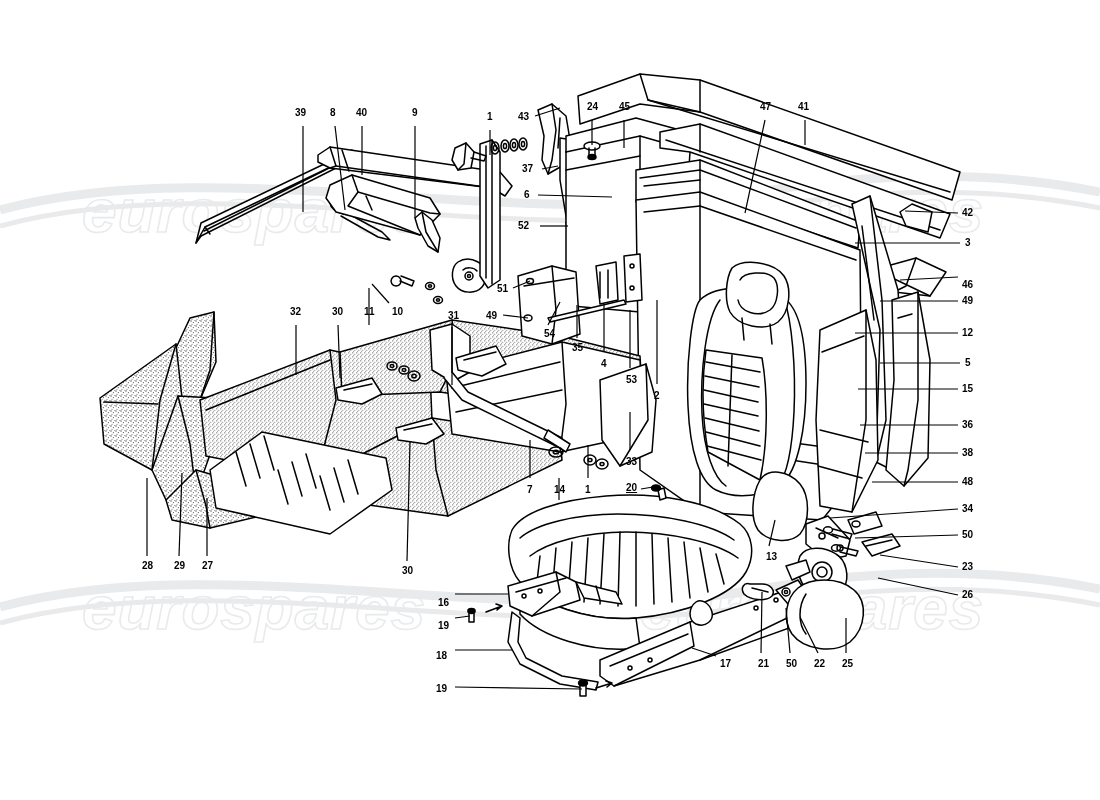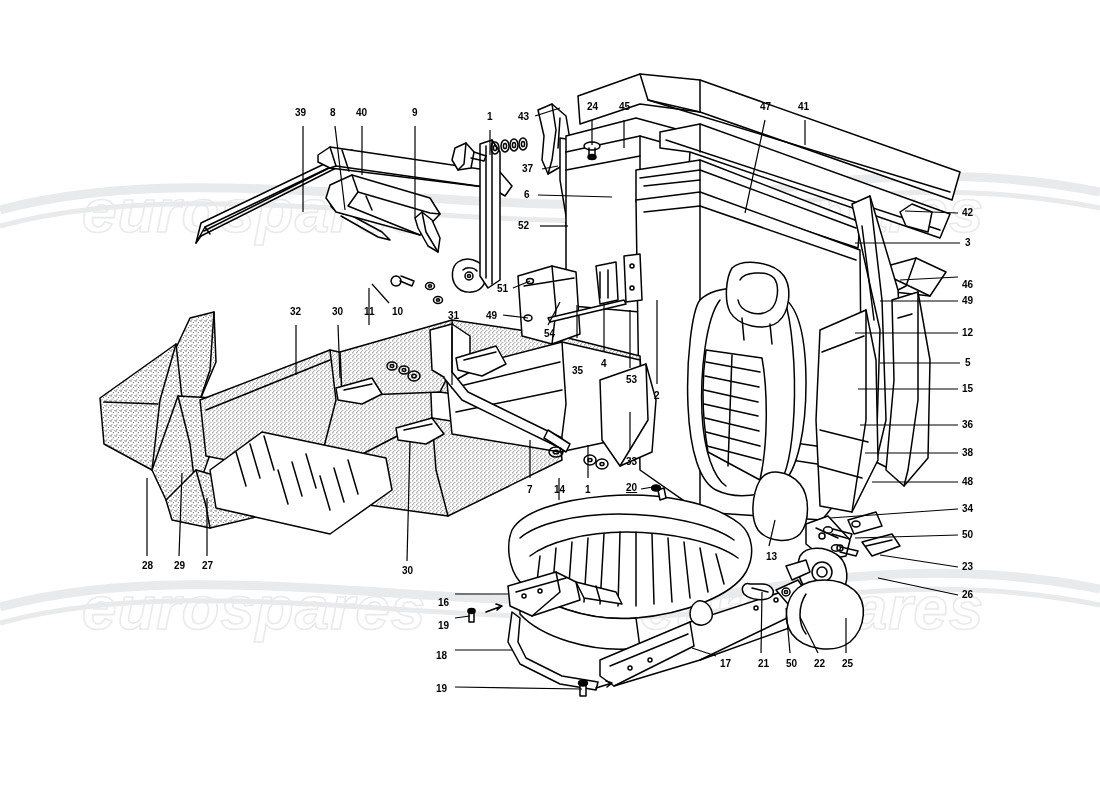--- a/index.html
+++ b/index.html
@@ -528,7 +528,7 @@
       <div class="lbl" style="left: 486px; top: 311px;">49</div>
       <div class="lbl" style="left: 497px; top: 284px;">51</div>
       <div class="lbl" style="left: 544px; top: 329px;">54</div>
-      <div class="lbl" style="left: 572px; top: 343px; margin-top: 23px;">35</div>
+      <div class="lbl" style="left: 572px; top: 343px;">35</div>
       <div class="lbl" style="left: 601px; top: 359px;">4</div>
       <div class="lbl" style="left: 626px; top: 375px; text-align: center;">53</div>
       <div class="lbl" style="left: 654px; top: 391px;">2</div>

